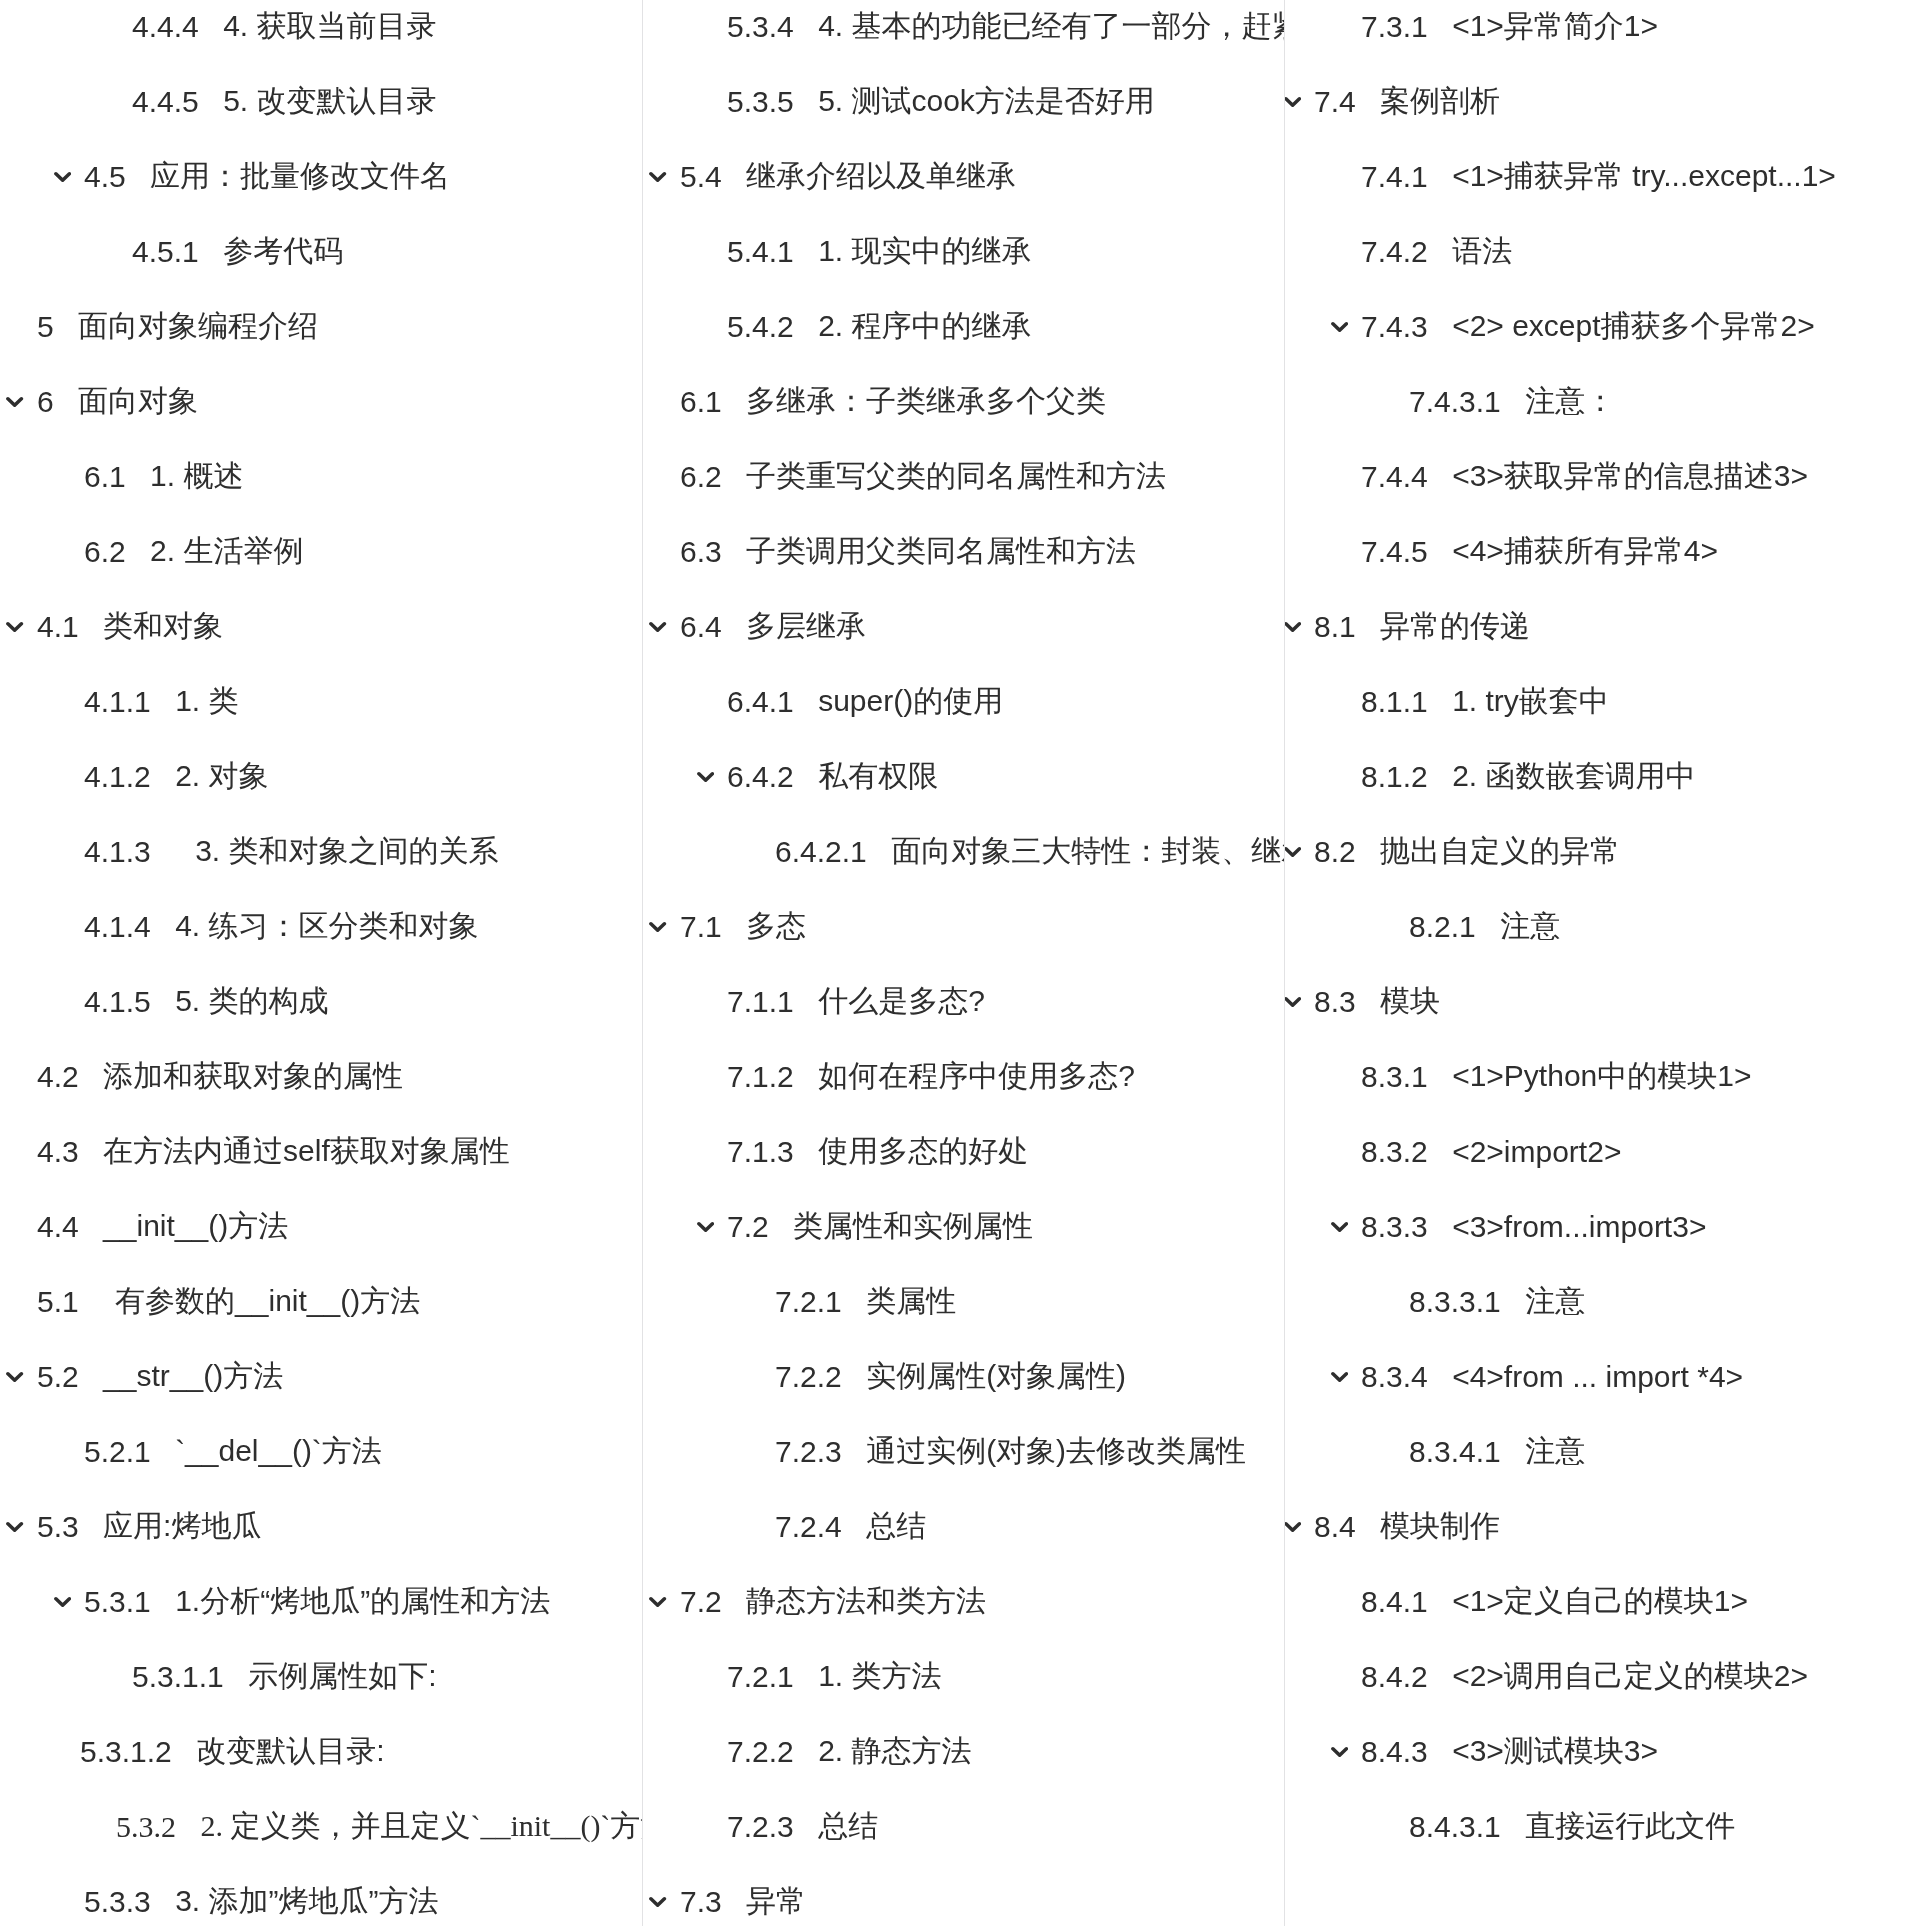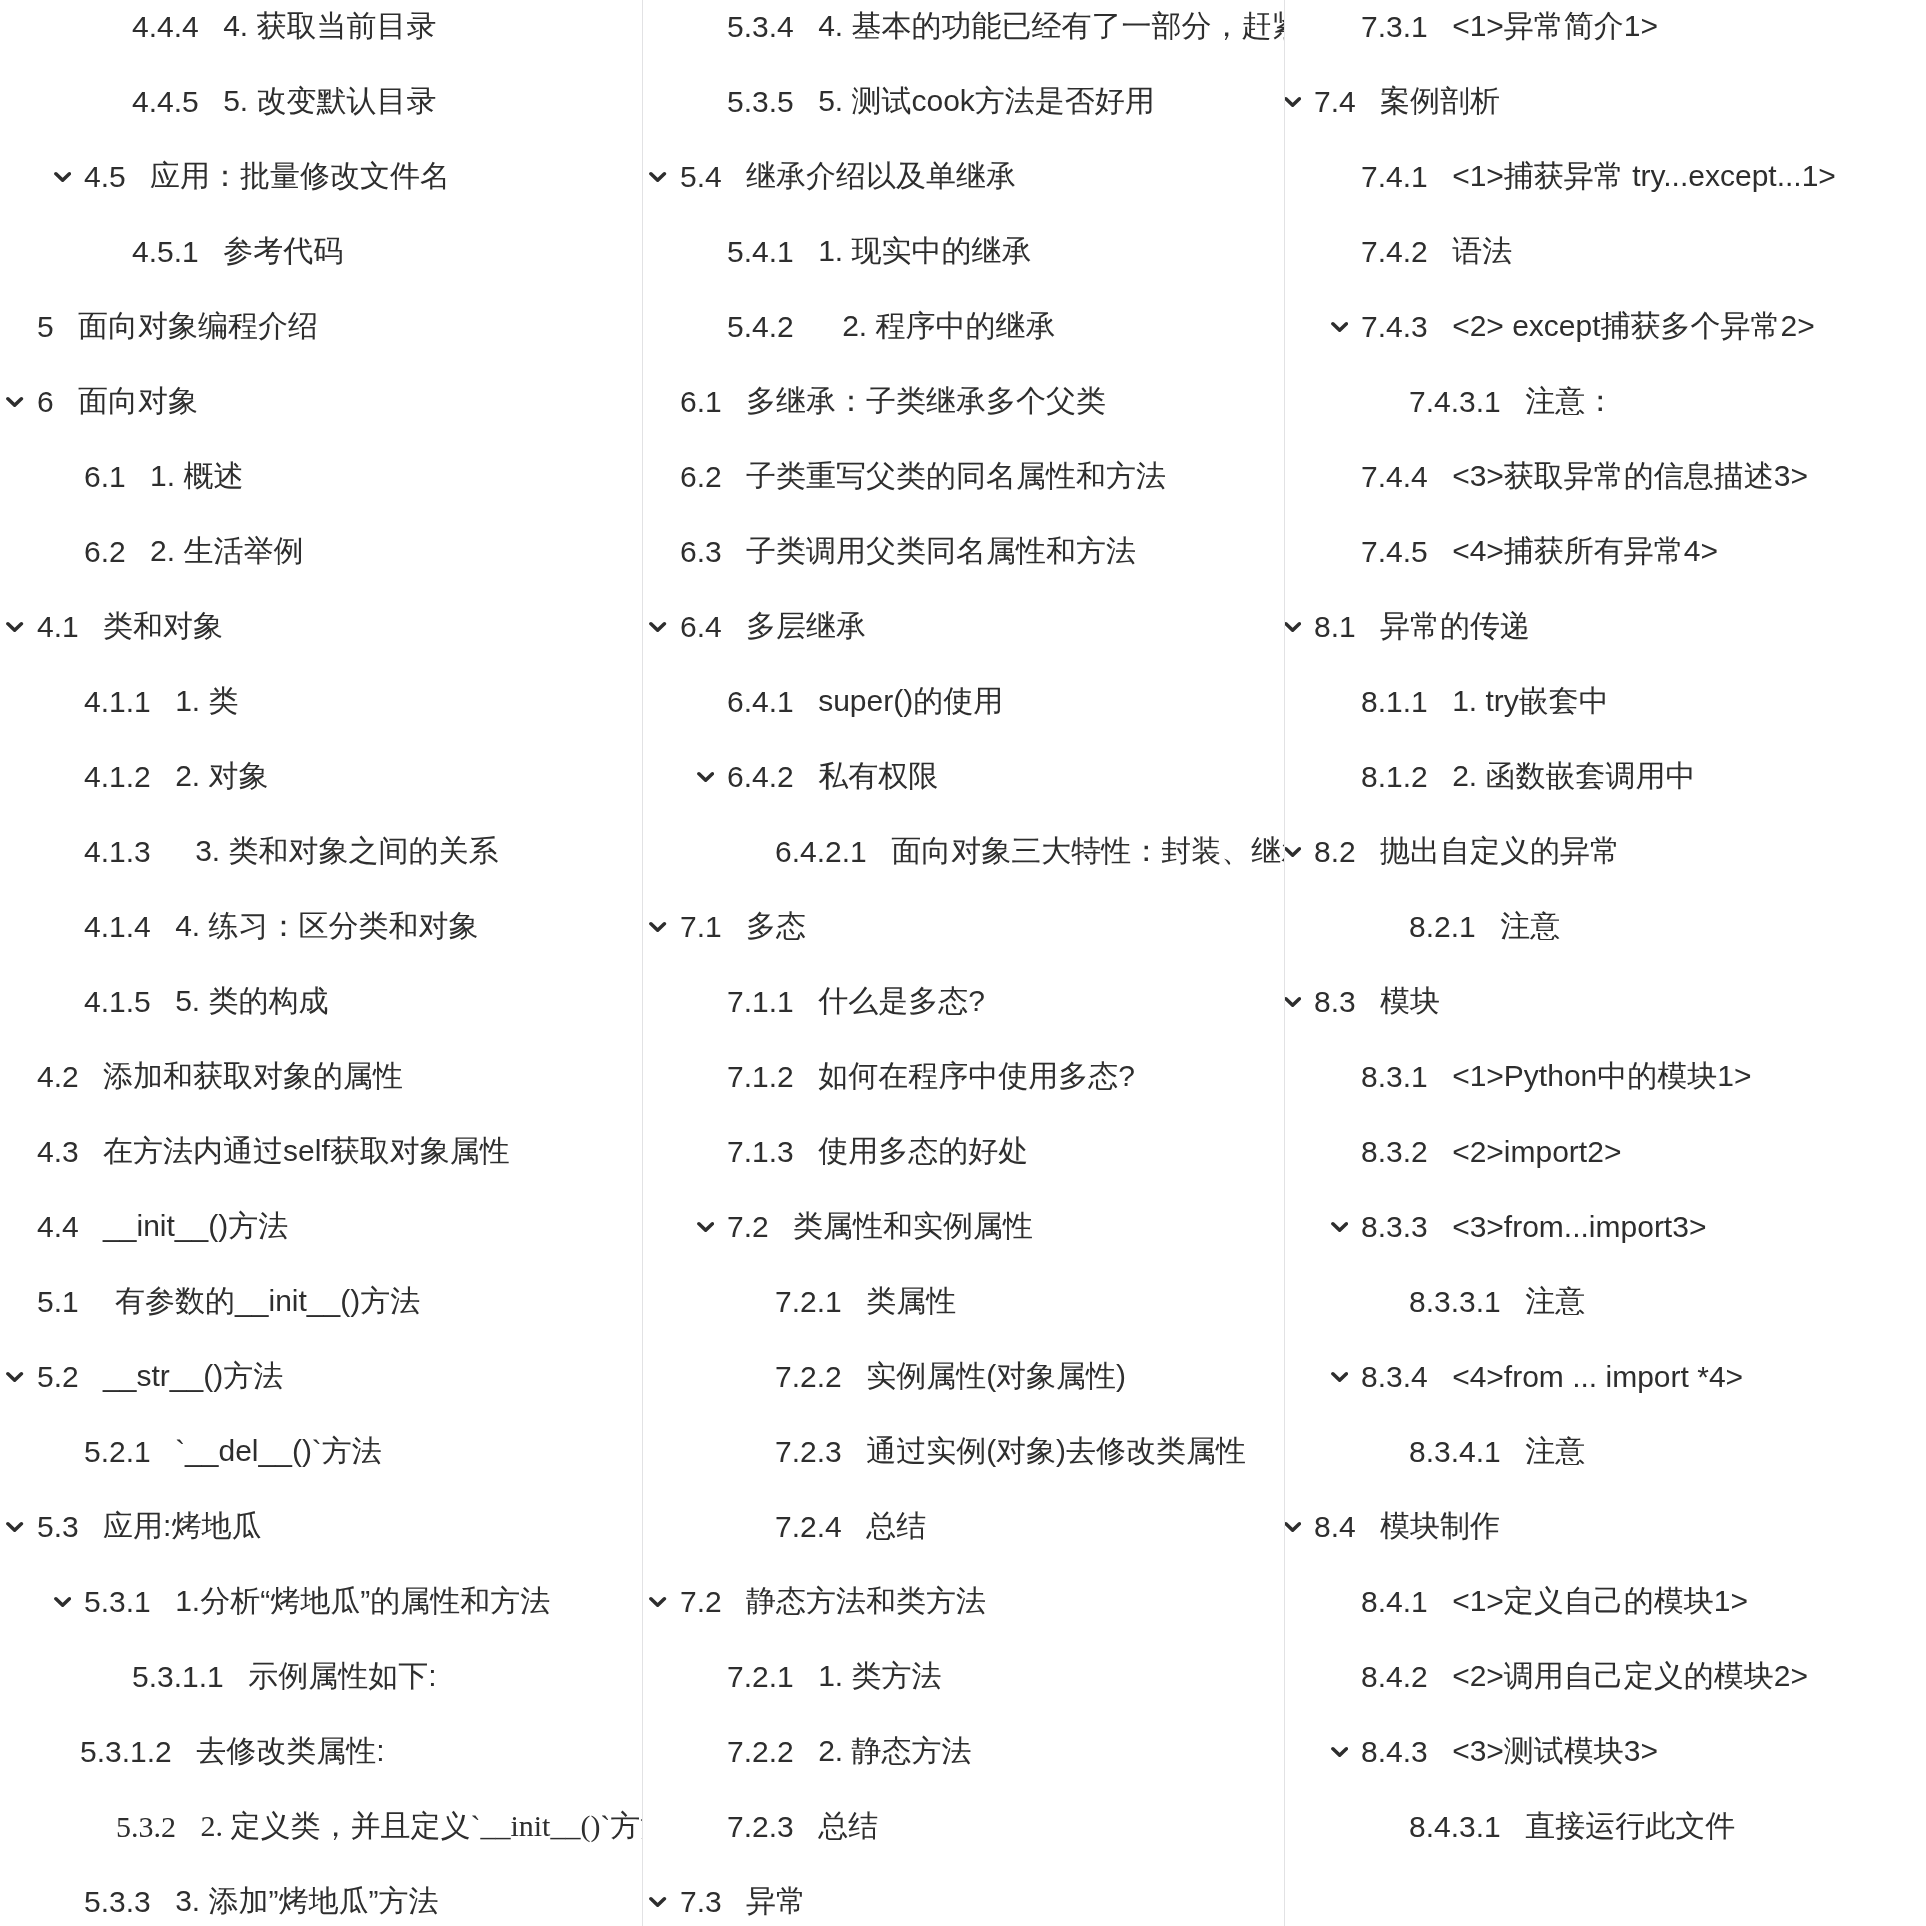--- a/index.html
+++ b/index.html
@@ -231,7 +231,7 @@
     <span class="num">5.4.1</span>
     <span class="title">1. 现实中的继承</span>
   </div>
-        <div class="row" style="padding-left: 84px; gap: 24px;">
+        <div class="row" style="padding-left: 84px;">
 
     <span class="num">5.4.2</span>
     <span class="title">2. 程序中的继承</span>

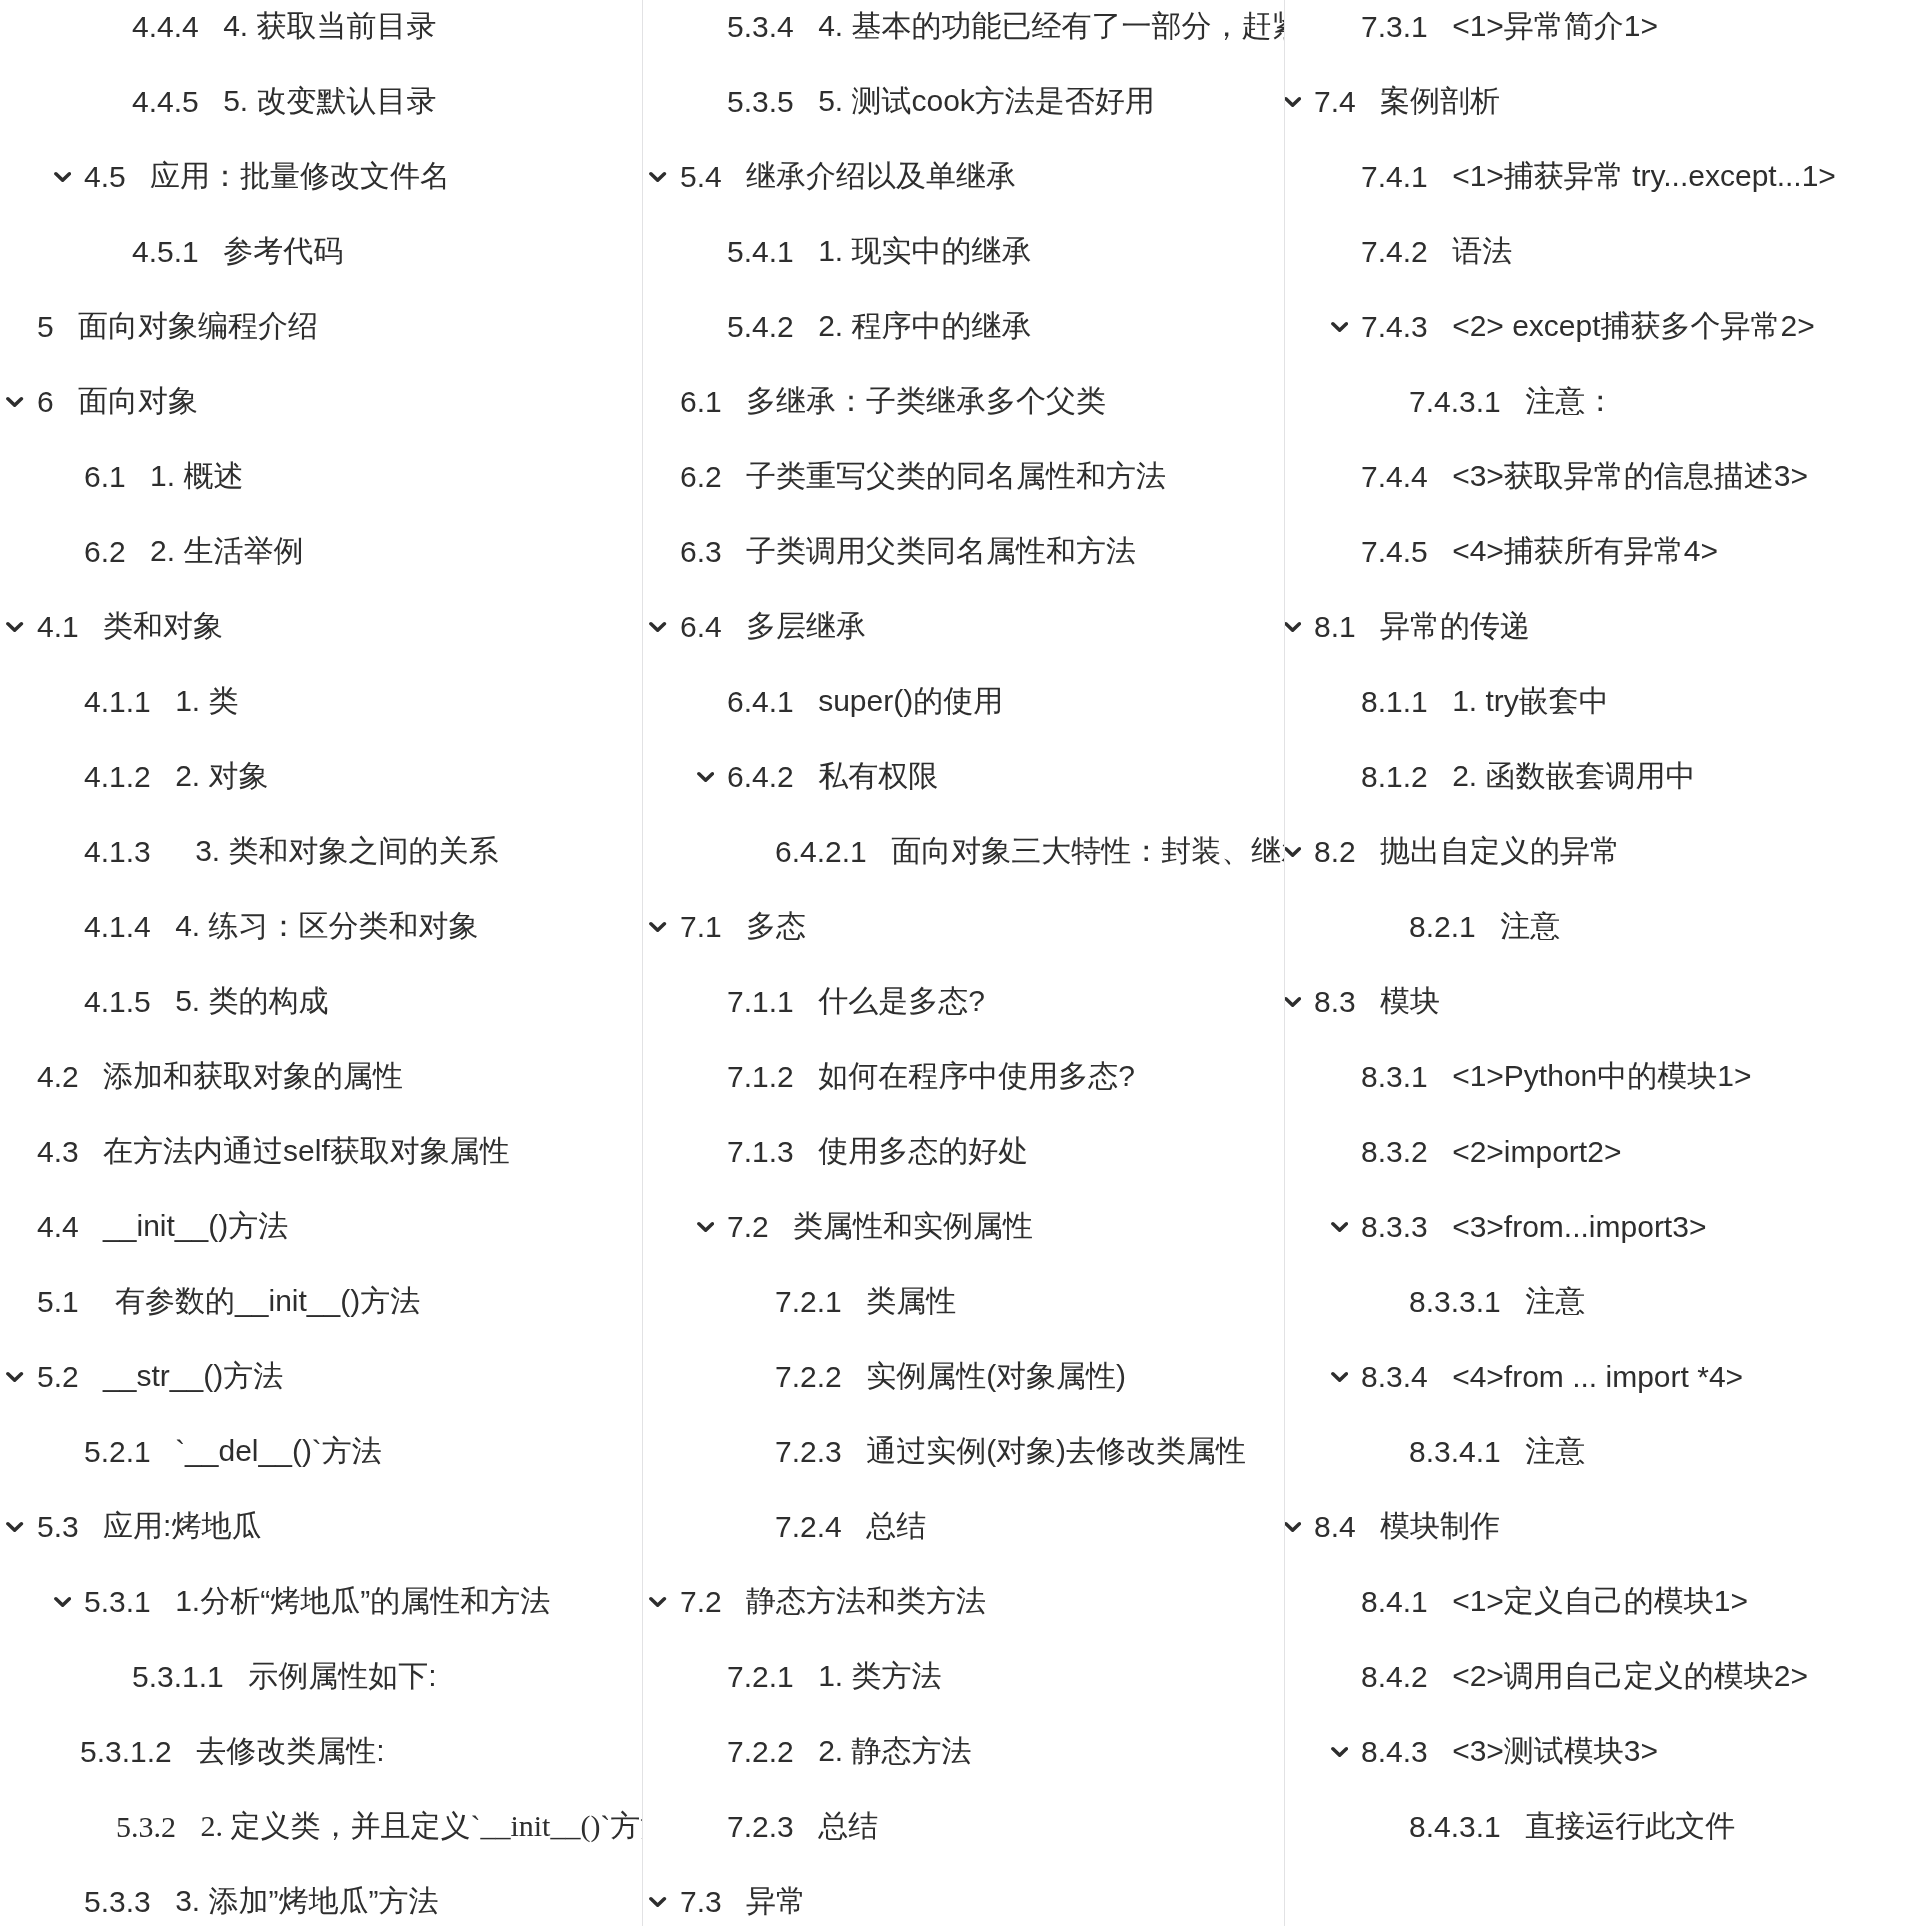--- a/index.html
+++ b/index.html
@@ -191,7 +191,7 @@
         <div class="row" style="padding-left: 80px;">
 
     <span class="num">5.3.1.2</span>
-    <span class="title">去修改类属性:</span>
+    <span class="title">改变默认目录:</span>
   </div>
         <div class="row" style="padding-left: 116px; font-family: Liberation Serif, serif;">
 

